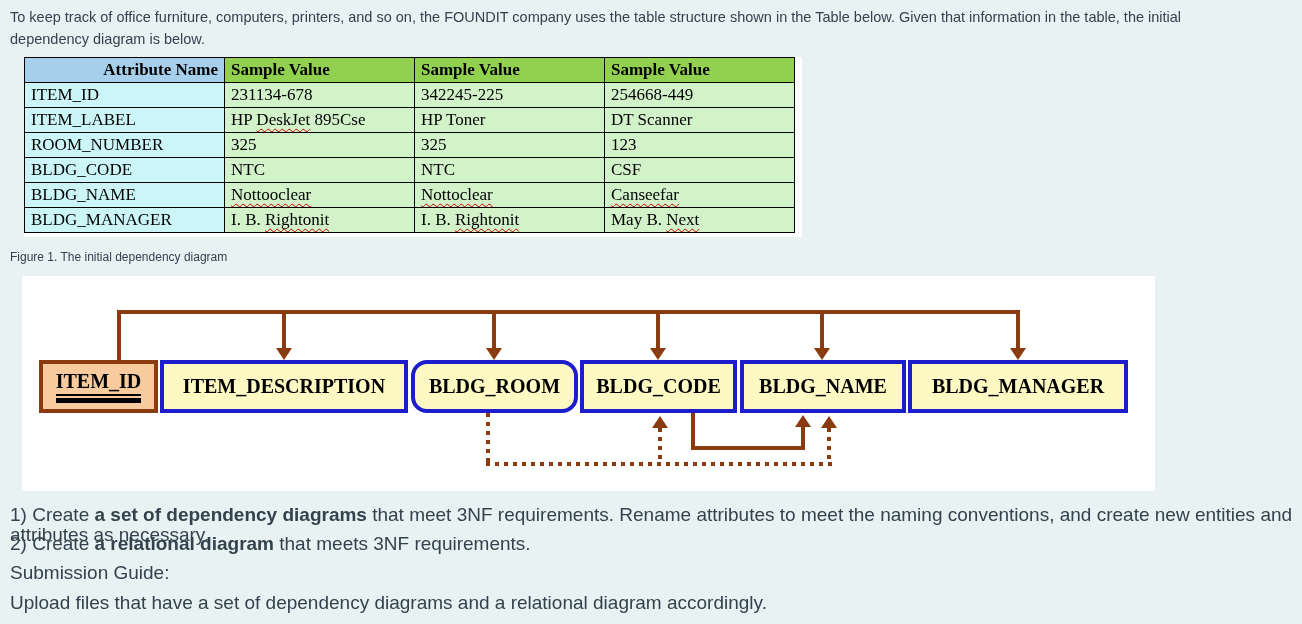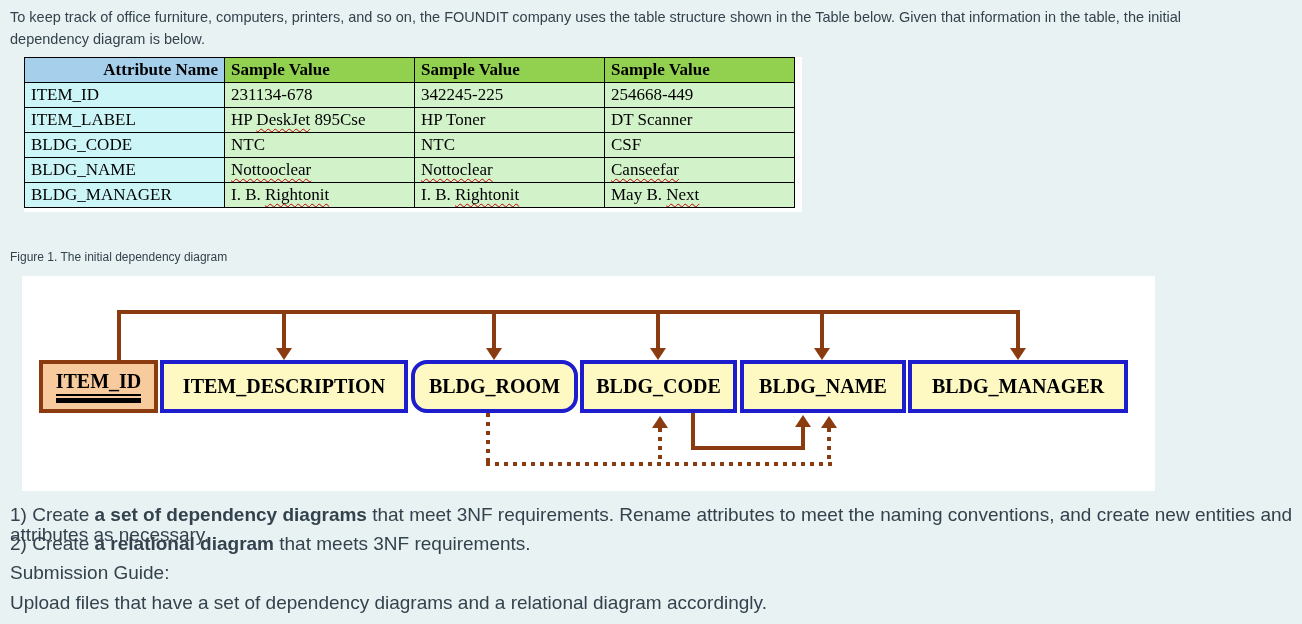--- a/index.html
+++ b/index.html
@@ -90,6 +90,12 @@
             <td class="val">DT Scanner</td>
           </tr>
           <tr>
+            <td class="attr">ROOM_NUMBER</td>
+            <td class="val">325</td>
+            <td class="val">325</td>
+            <td class="val">123</td>
+          </tr>
+          <tr>
             <td class="attr">BLDG_CODE</td>
             <td class="val">NTC</td>
             <td class="val">NTC</td>

